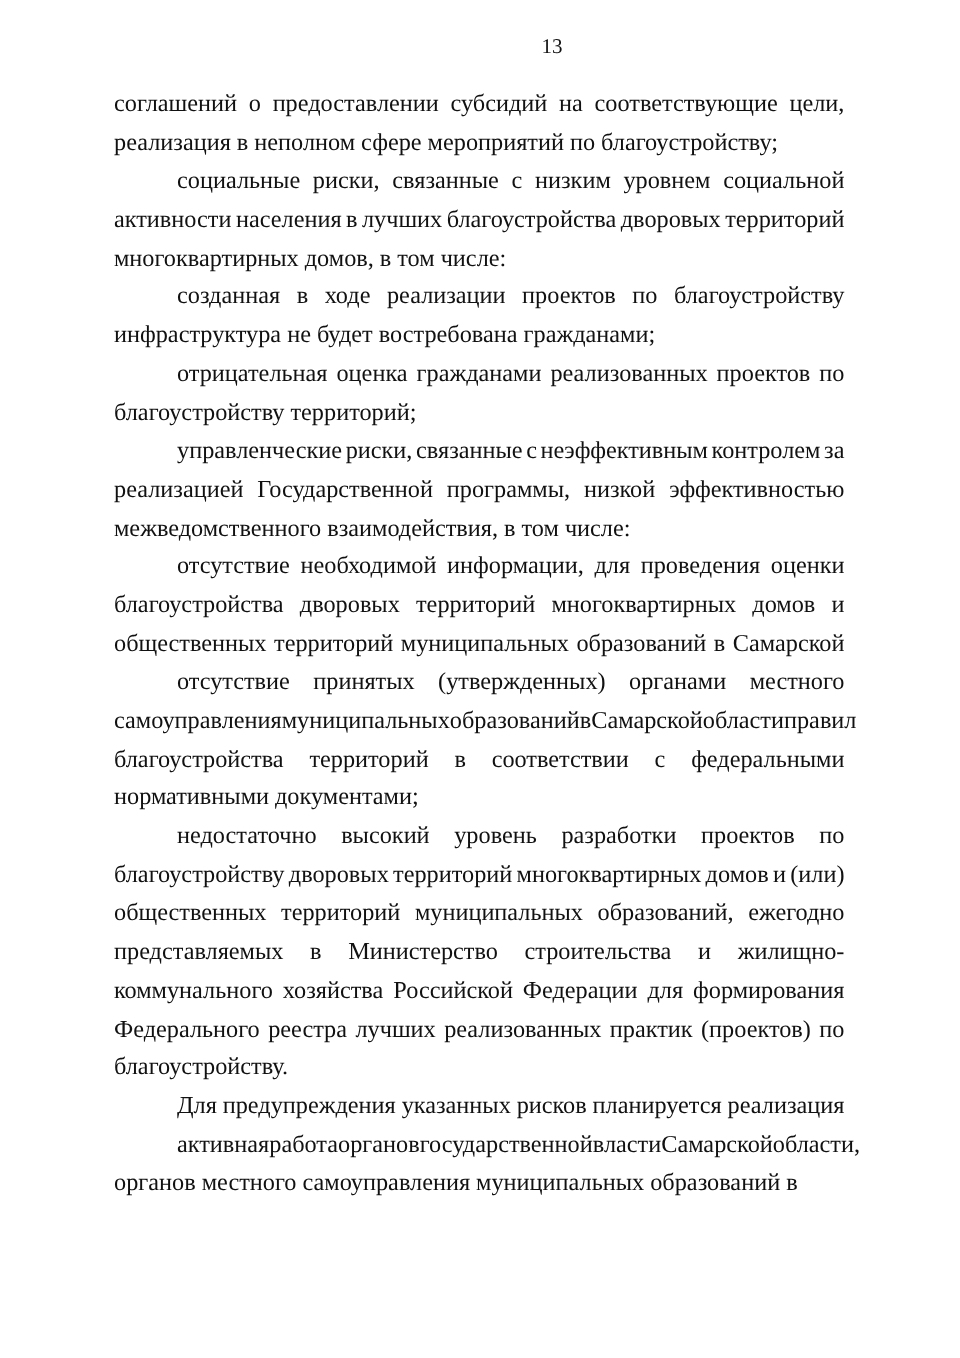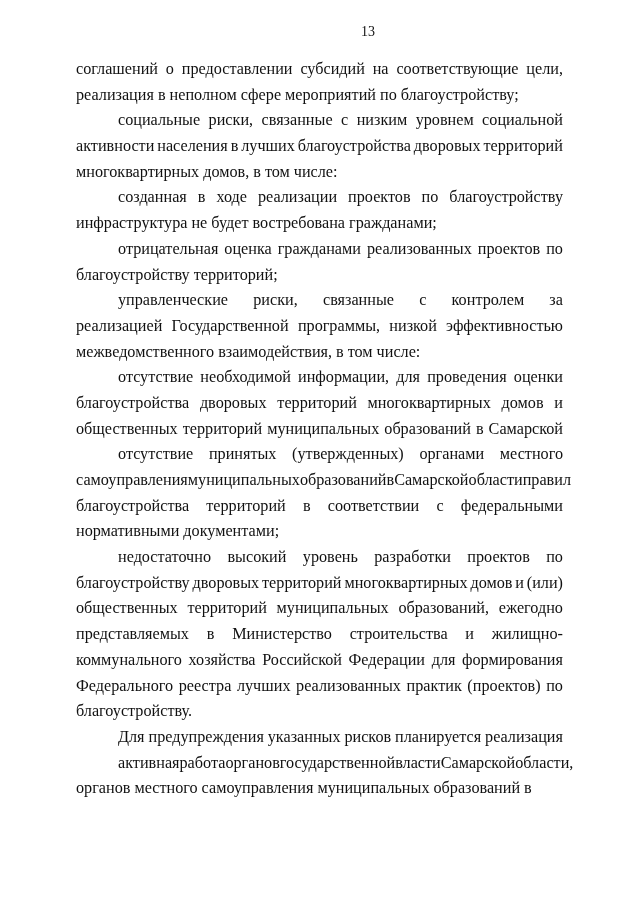--- a/index.html
+++ b/index.html
@@ -149,6 +149,7 @@
           <span>риски,</span>
           <span>связанные</span>
           <span>с</span>
+          <span>неэффективным</span>
           <span>контролем</span>
           <span>за</span>
         </div>

